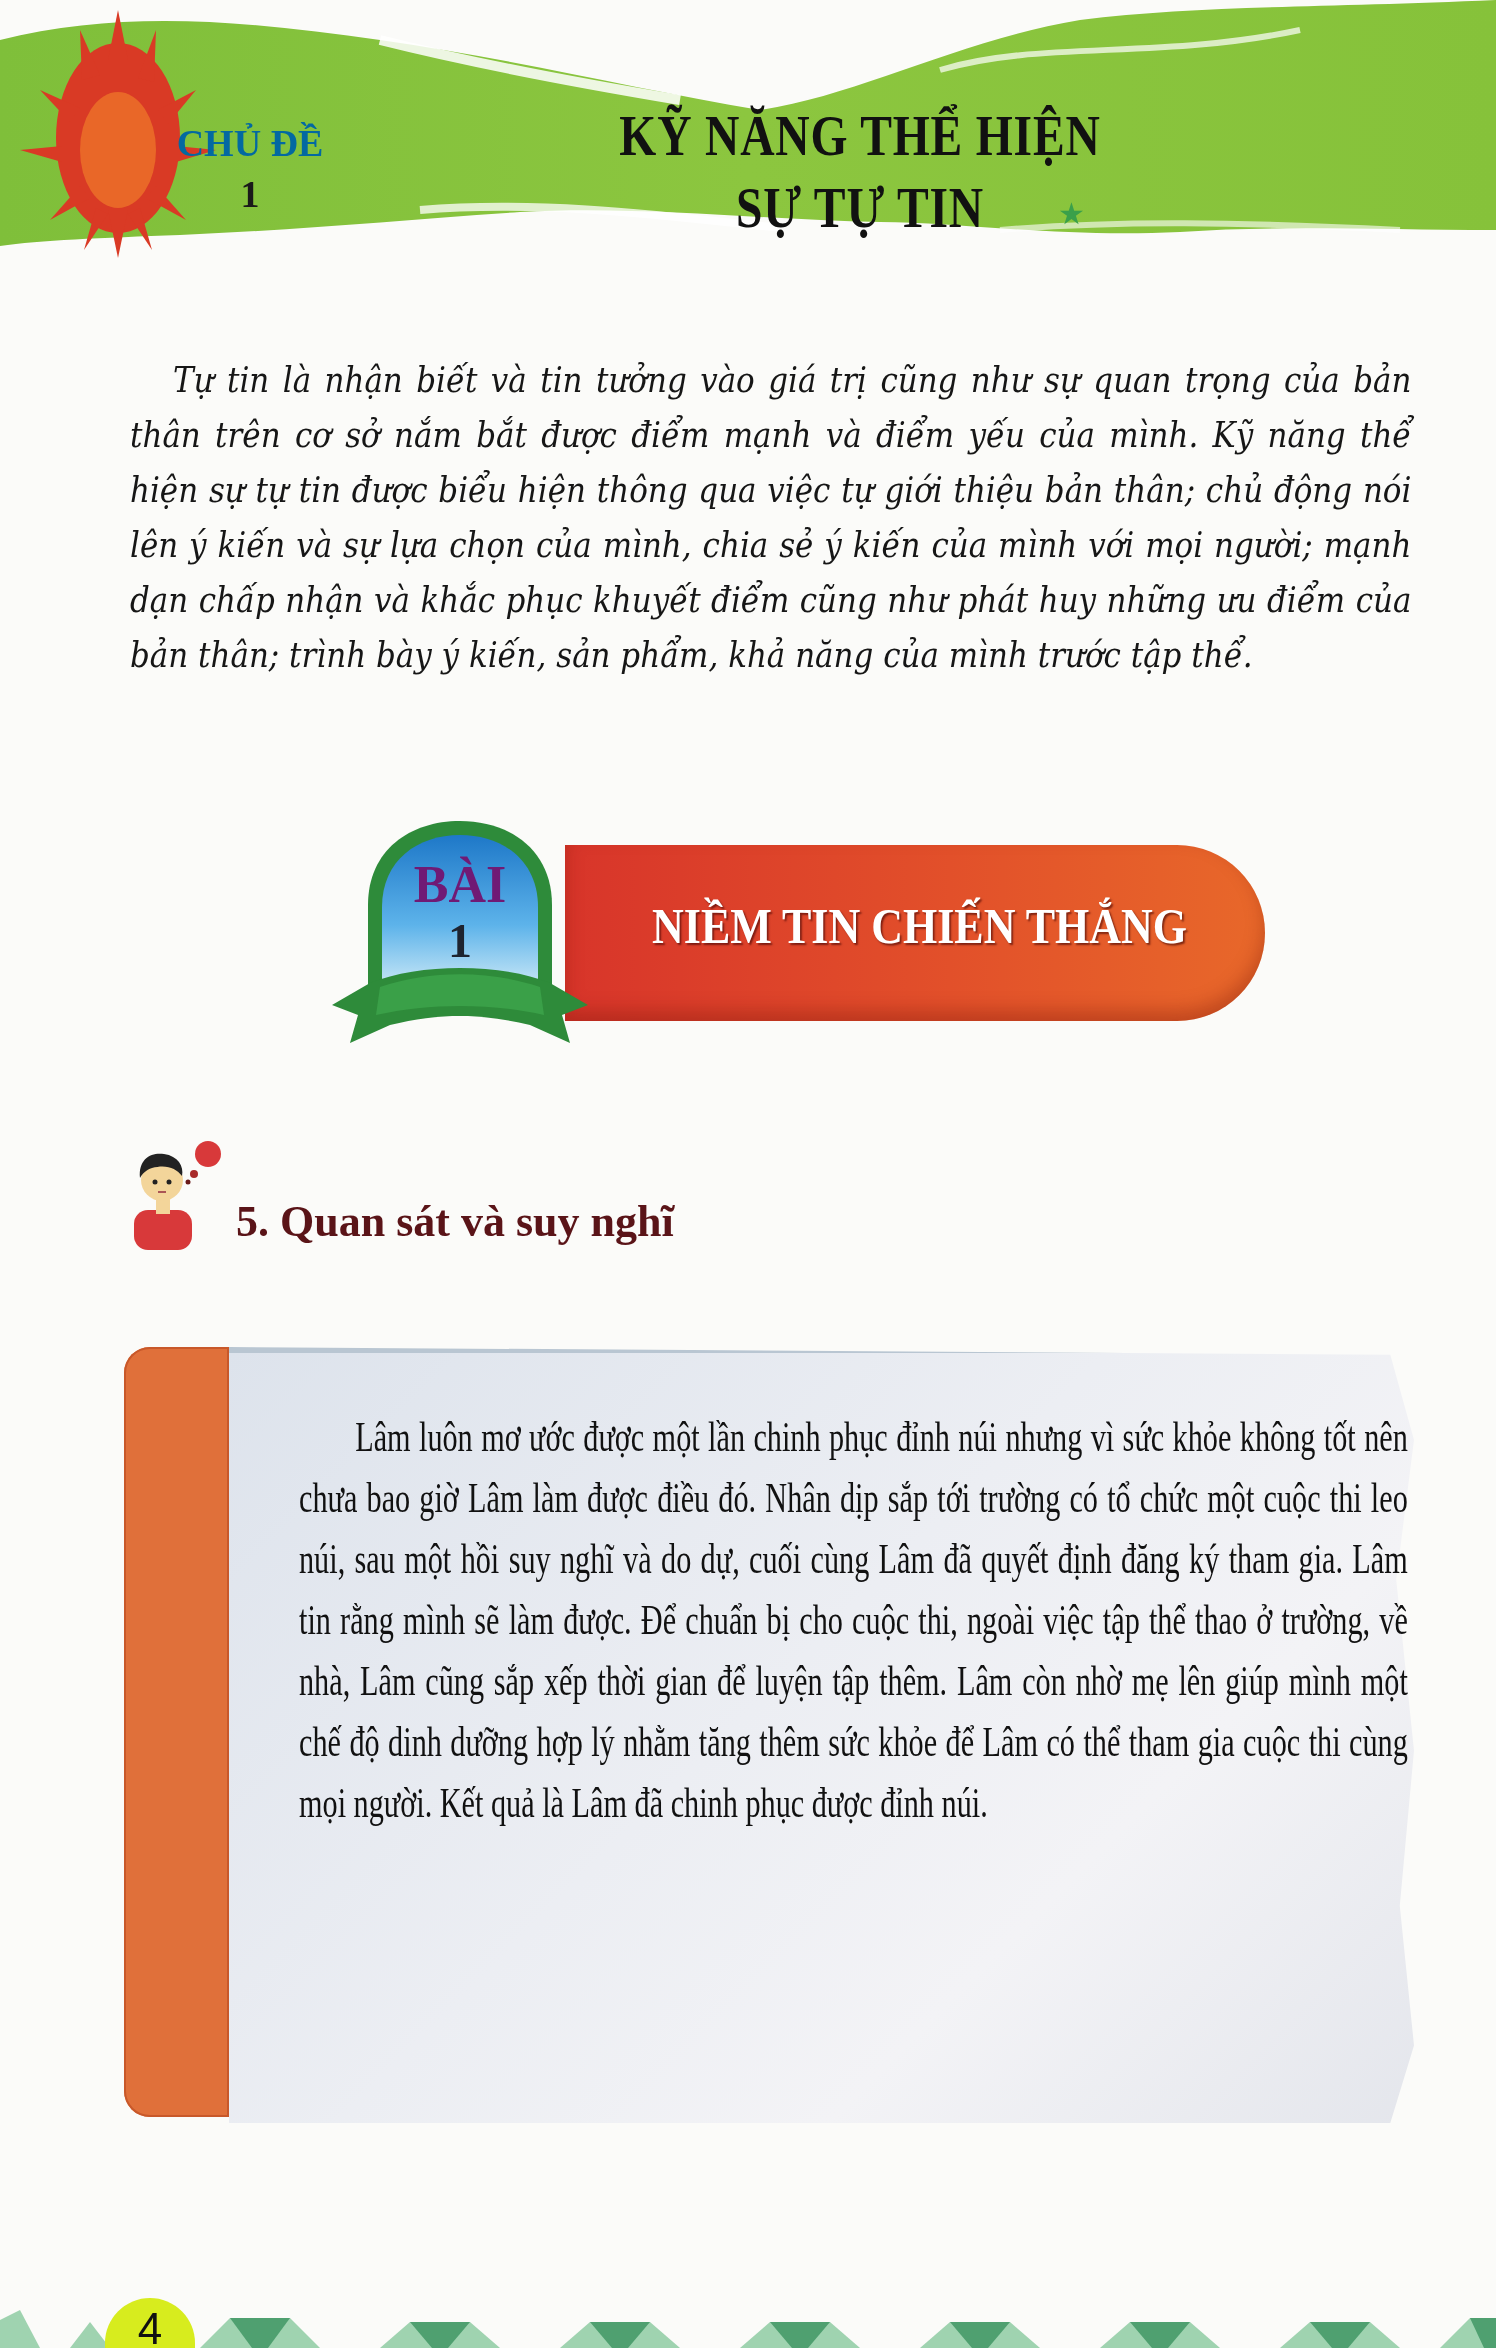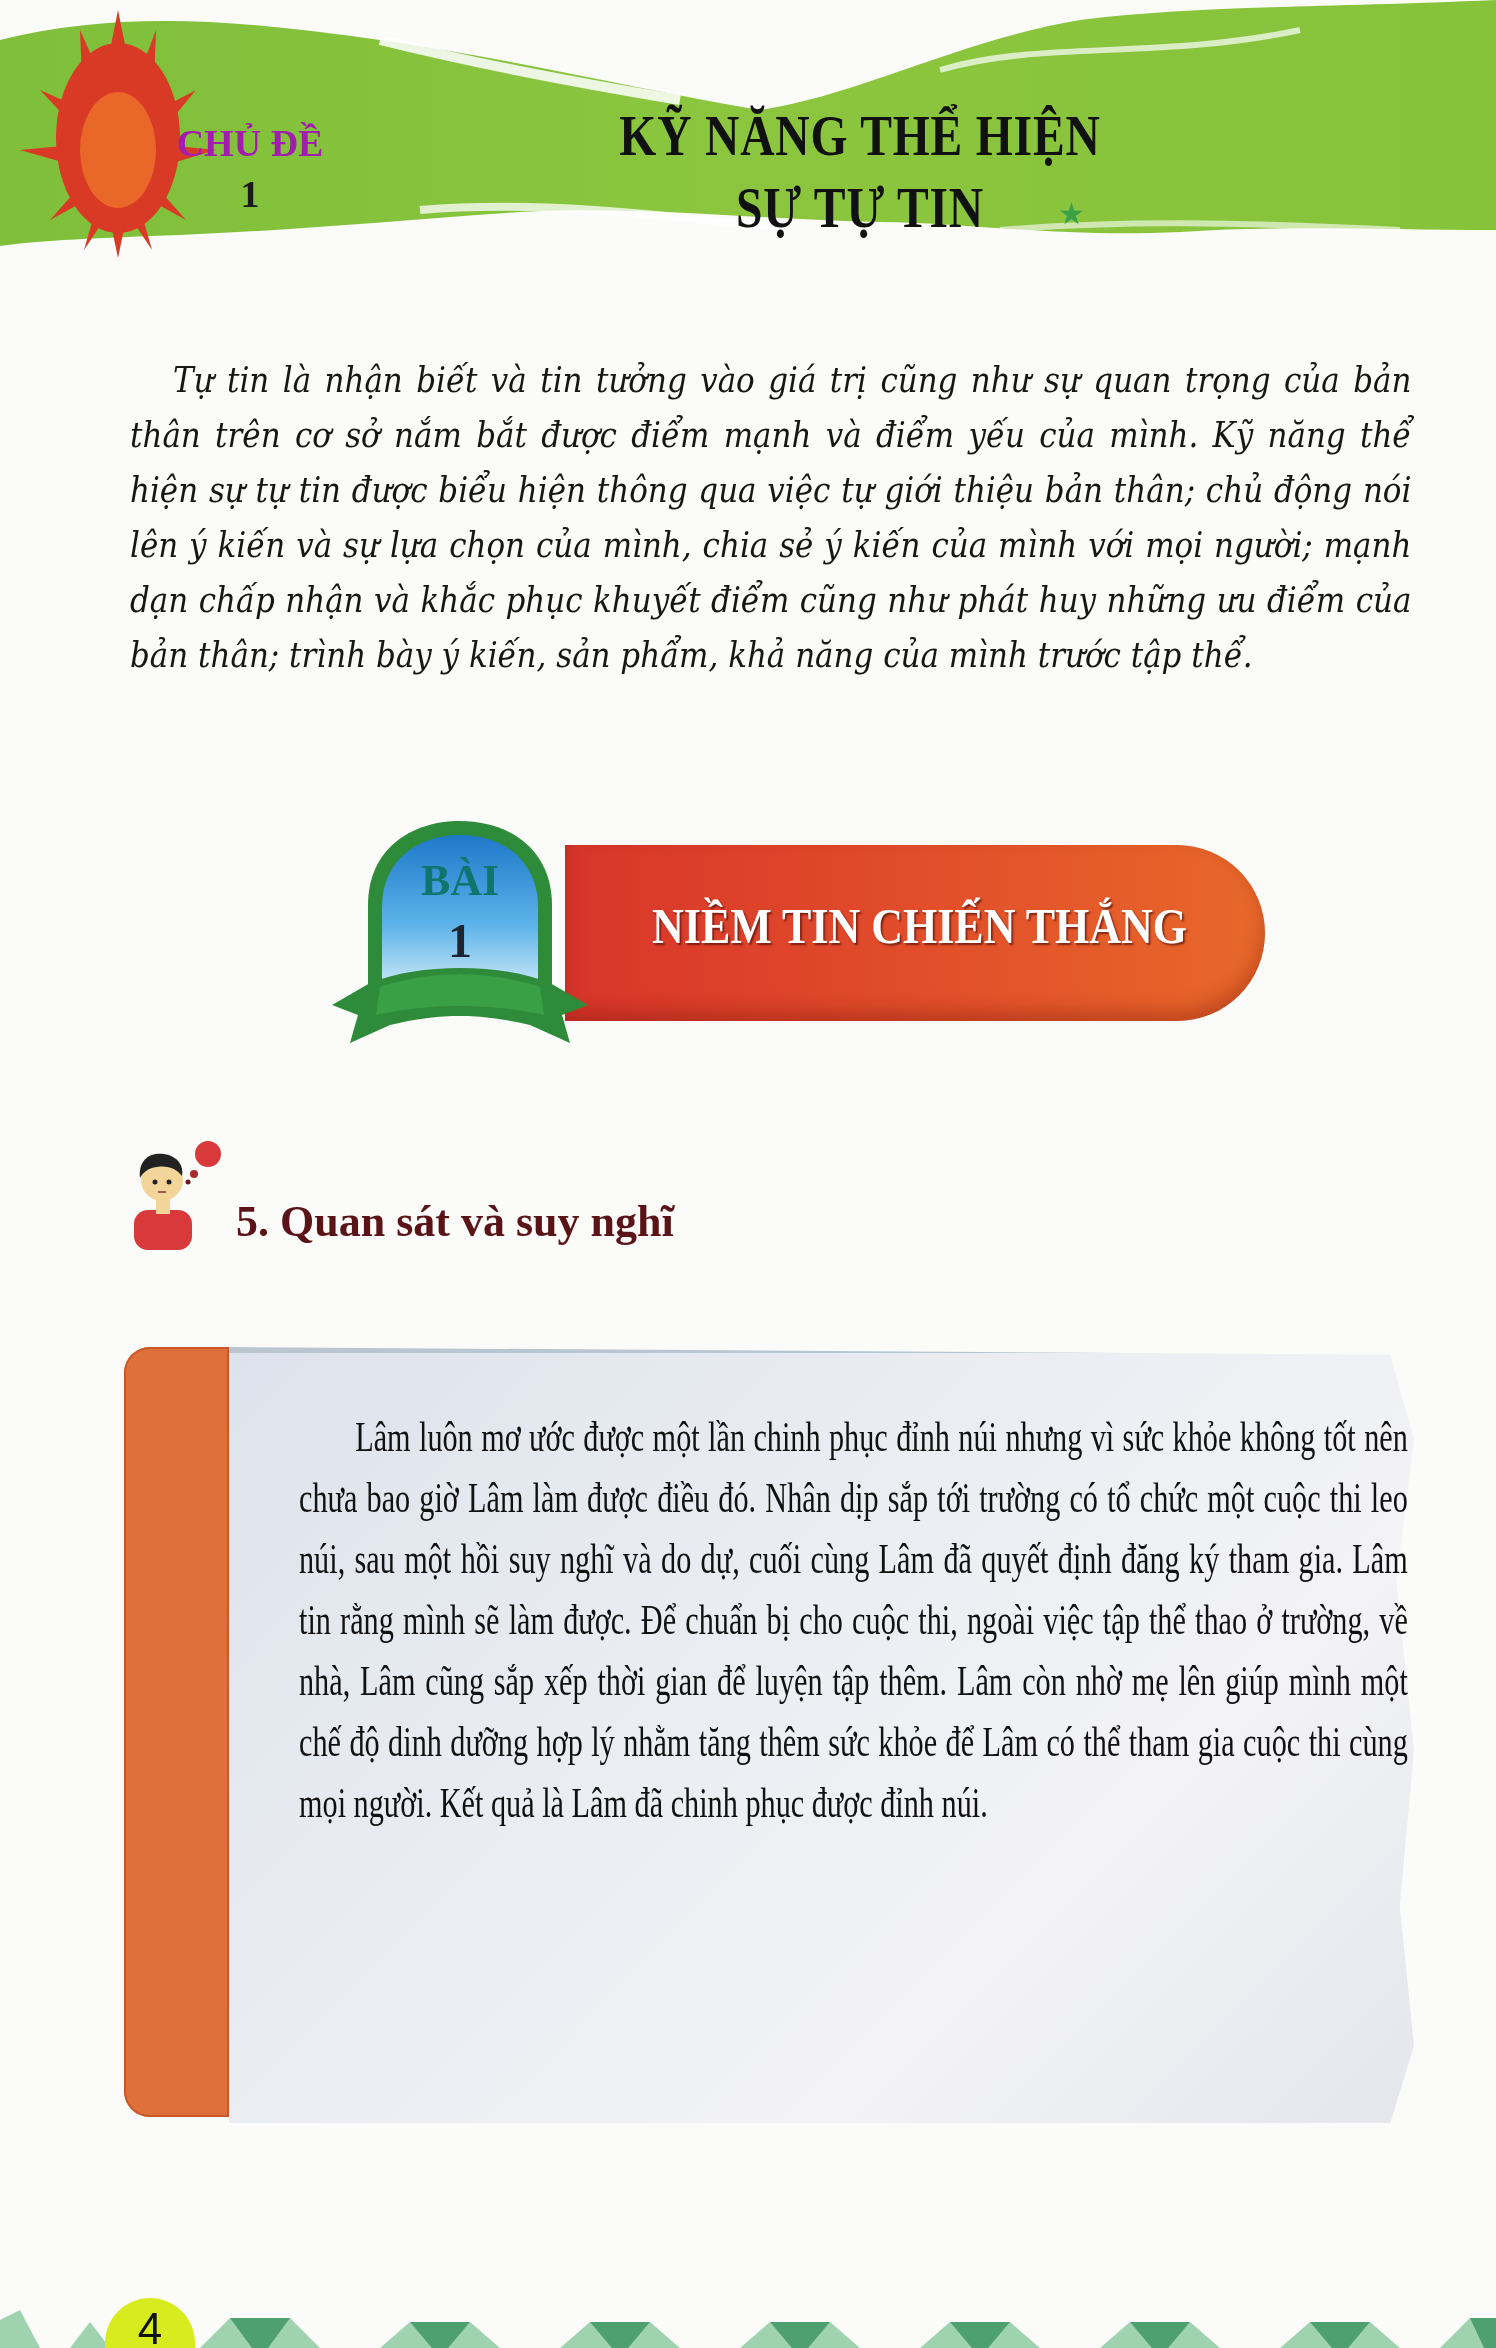--- a/index.html
+++ b/index.html
@@ -19,7 +19,7 @@
   }
   .topic-label {
     position: absolute; left: 150px; top: 118px; width: 200px; text-align: center;
-    font-weight: bold; font-size: 38px; line-height: 50px; color: #a21caf;
+    font-weight: bold; font-size: 38px; line-height: 50px; color: #0369a1;
   }
   .topic-num {
     position: absolute; left: 150px; top: 172px; width: 200px; text-align: center;

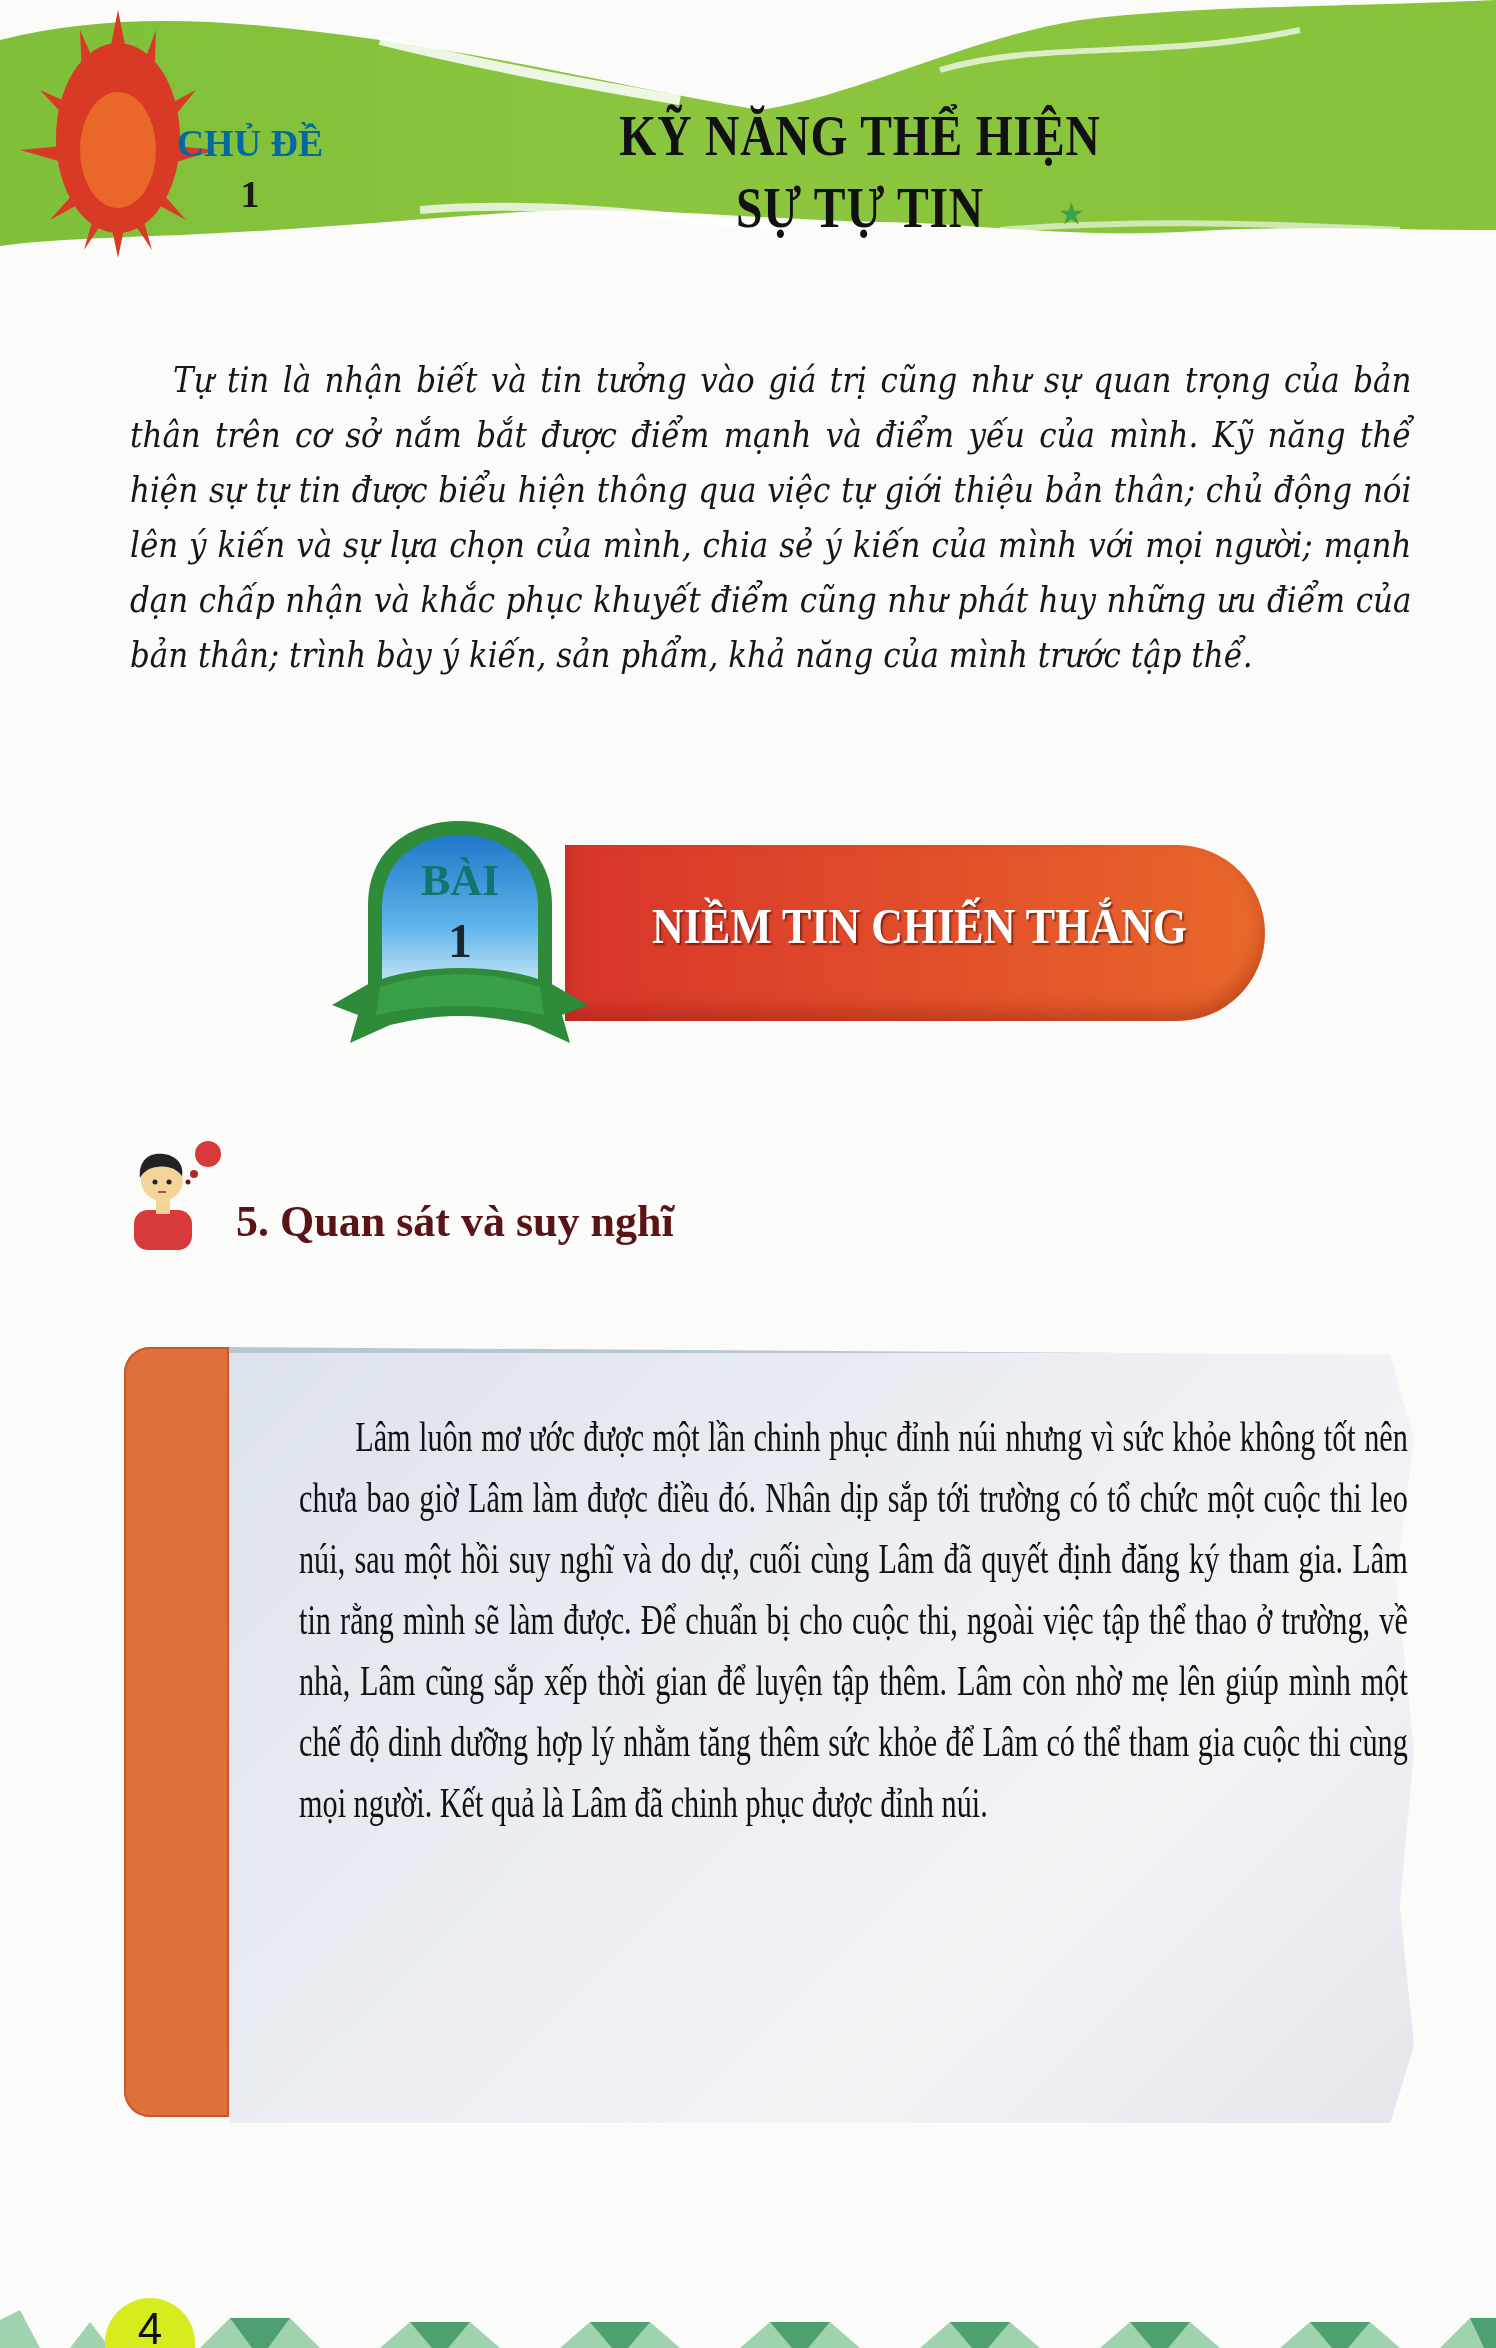--- a/index.html
+++ b/index.html
@@ -64,7 +64,7 @@
   .lesson-badge svg { position: absolute; left: 0; top: 0; }
   .lesson-word {
     position: absolute; left: 55px; top: 40px; width: 150px; text-align: center;
-    font-weight: bold; font-size: 44px; color: #0f766e;
+    font-weight: bold; font-size: 52px; color: #701a75;
   }
   .lesson-num {
     position: absolute; left: 55px; top: 98px; width: 150px; text-align: center;

